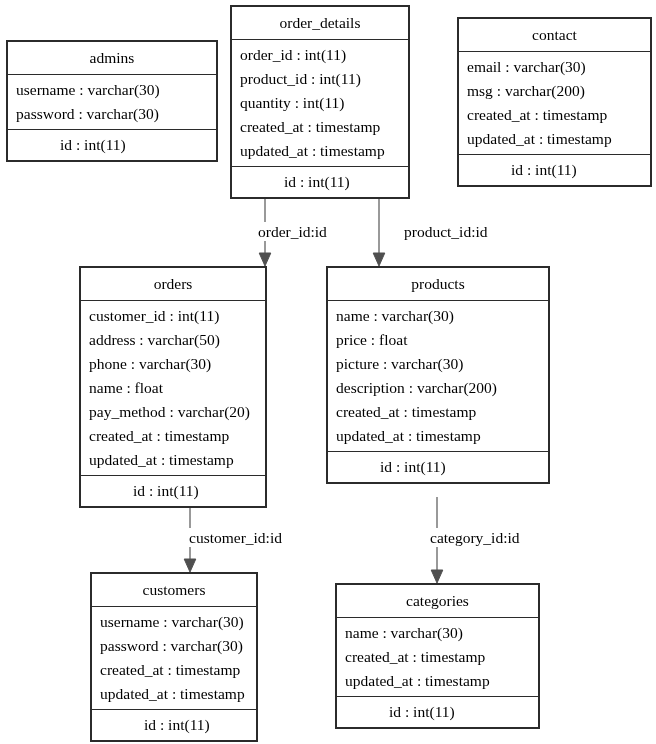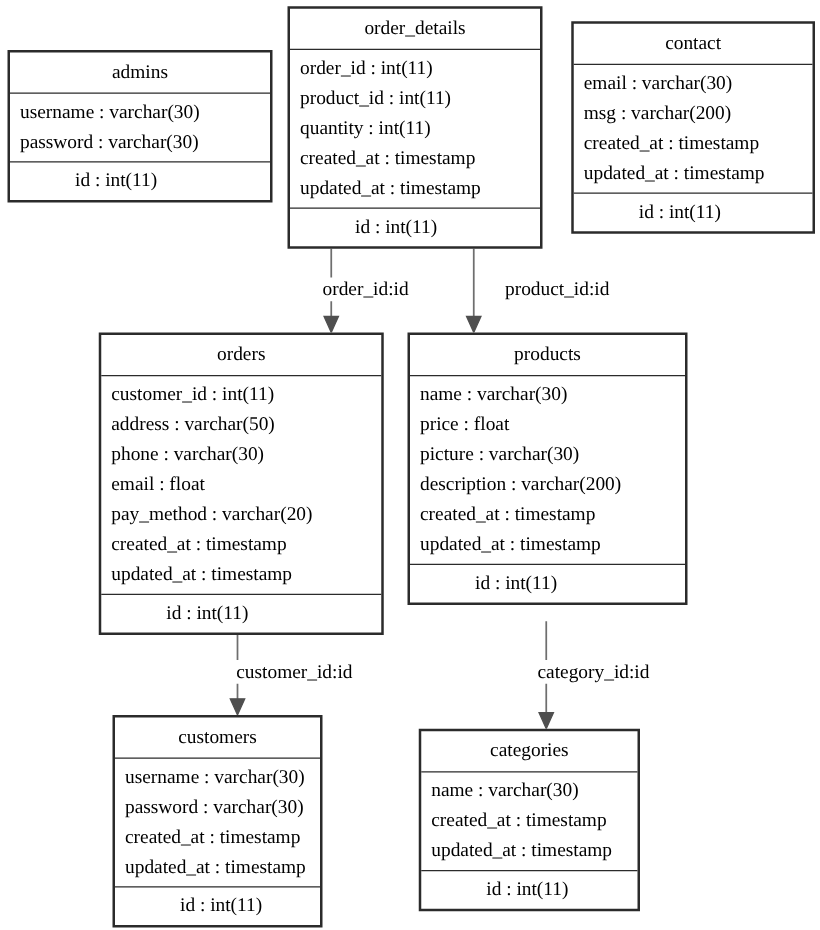--- a/index.html
+++ b/index.html
@@ -99,7 +99,7 @@
   <div class="tbl-pk">id : int(11)</div>
 </div>
 
-<div class="tbl" style="left:230px;top:5px;width:204px">
+<div class="tbl" style="left:230px;top:5px;width:180px">
   <div class="tbl-title">order_details</div>
   <div class="tbl-cols">
     <div class="col-row">order_id : int(11)</div>

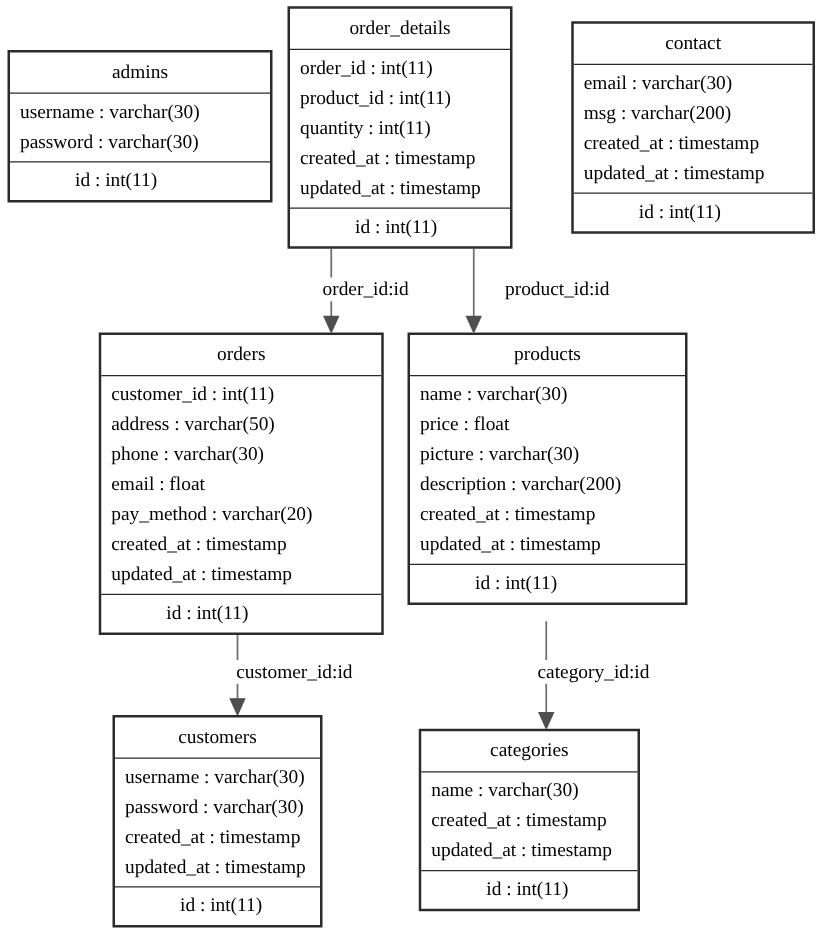--- a/index.html
+++ b/index.html
@@ -122,7 +122,7 @@
   <div class="tbl-pk">id : int(11)</div>
 </div>
 
-<div class="tbl" style="left:79px;top:266px;width:228px">
+<div class="tbl" style="left:79px;top:266px;width:188px">
   <div class="tbl-title">orders</div>
   <div class="tbl-cols">
     <div class="col-row">customer_id : int(11)</div>

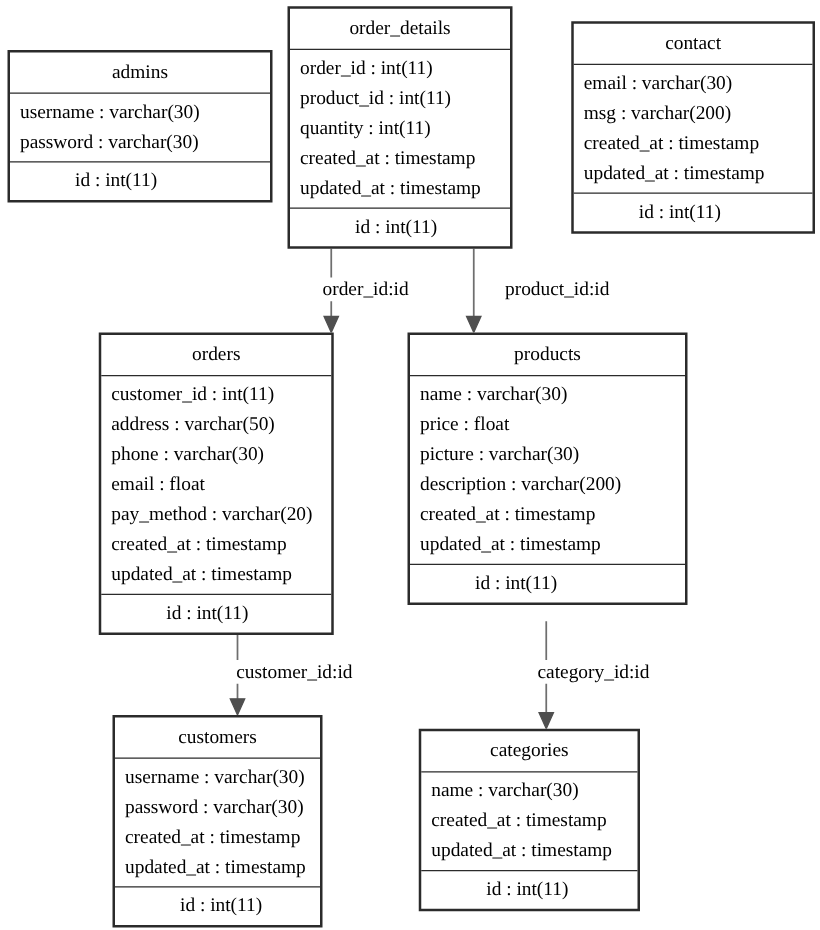--- a/index.html
+++ b/index.html
@@ -128,7 +128,7 @@
     <div class="col-row">customer_id : int(11)</div>
     <div class="col-row">address : varchar(50)</div>
     <div class="col-row">phone : varchar(30)</div>
-    <div class="col-row">email : float</div>
+    <div class="col-row">name : float</div>
     <div class="col-row">pay_method : varchar(20)</div>
     <div class="col-row">created_at : timestamp</div>
     <div class="col-row">updated_at : timestamp</div>

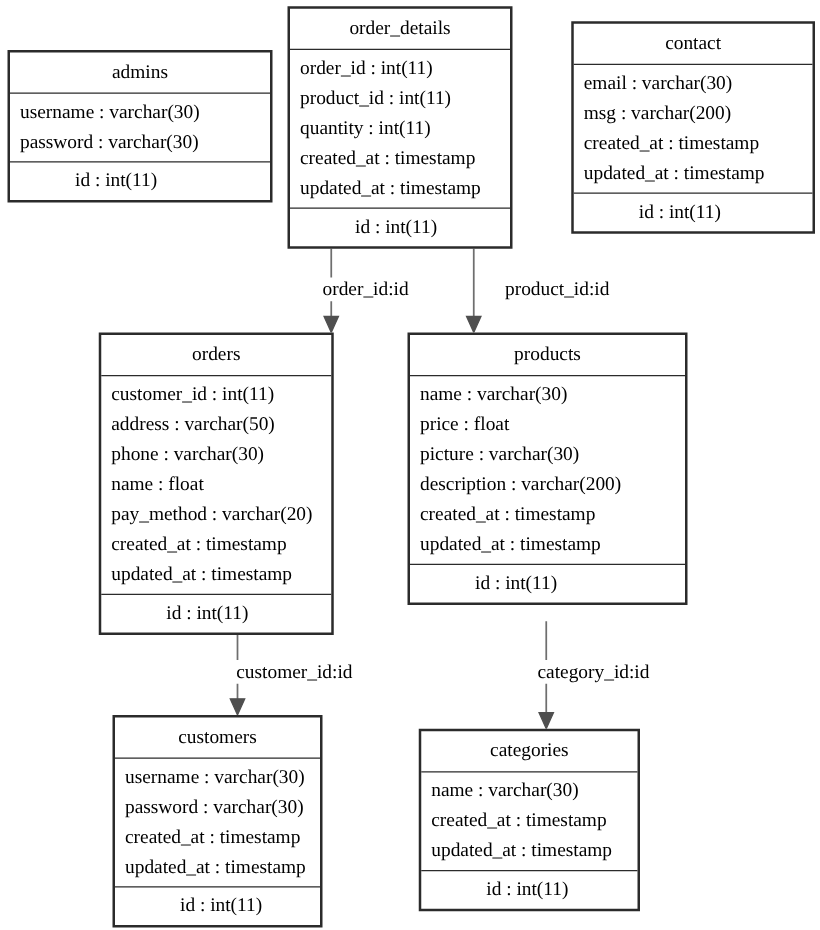--- a/index.html
+++ b/index.html
@@ -160,7 +160,7 @@
   <div class="tbl-pk">id : int(11)</div>
 </div>
 
-<div class="tbl" style="left:335px;top:583px;width:177px">
+<div class="tbl" style="left:335px;top:583px;width:205px">
   <div class="tbl-title">categories</div>
   <div class="tbl-cols">
     <div class="col-row">name : varchar(30)</div>

